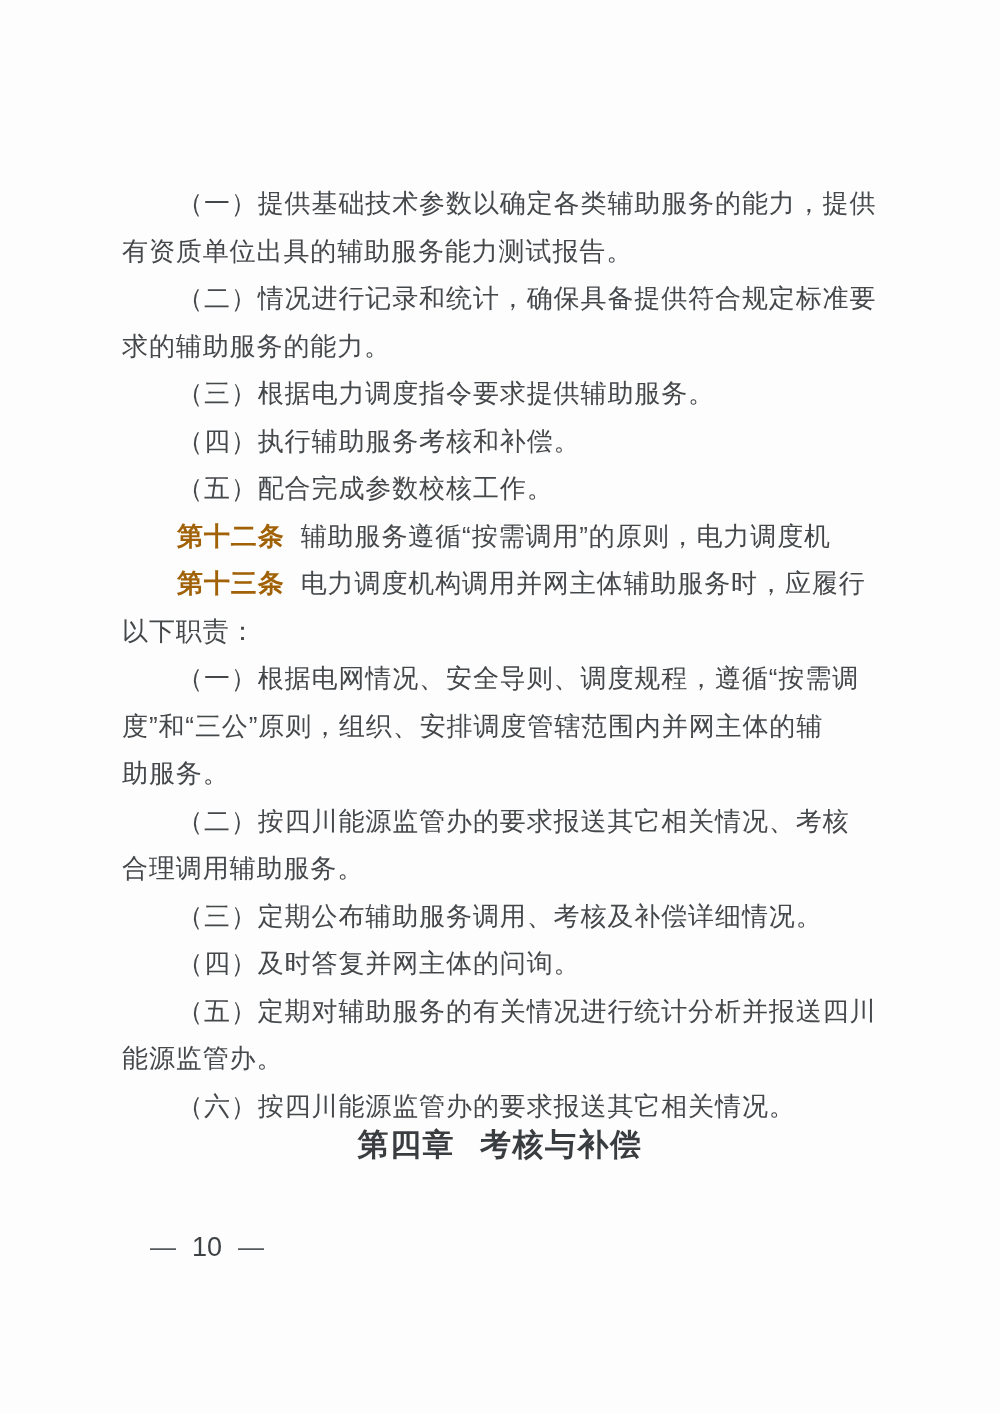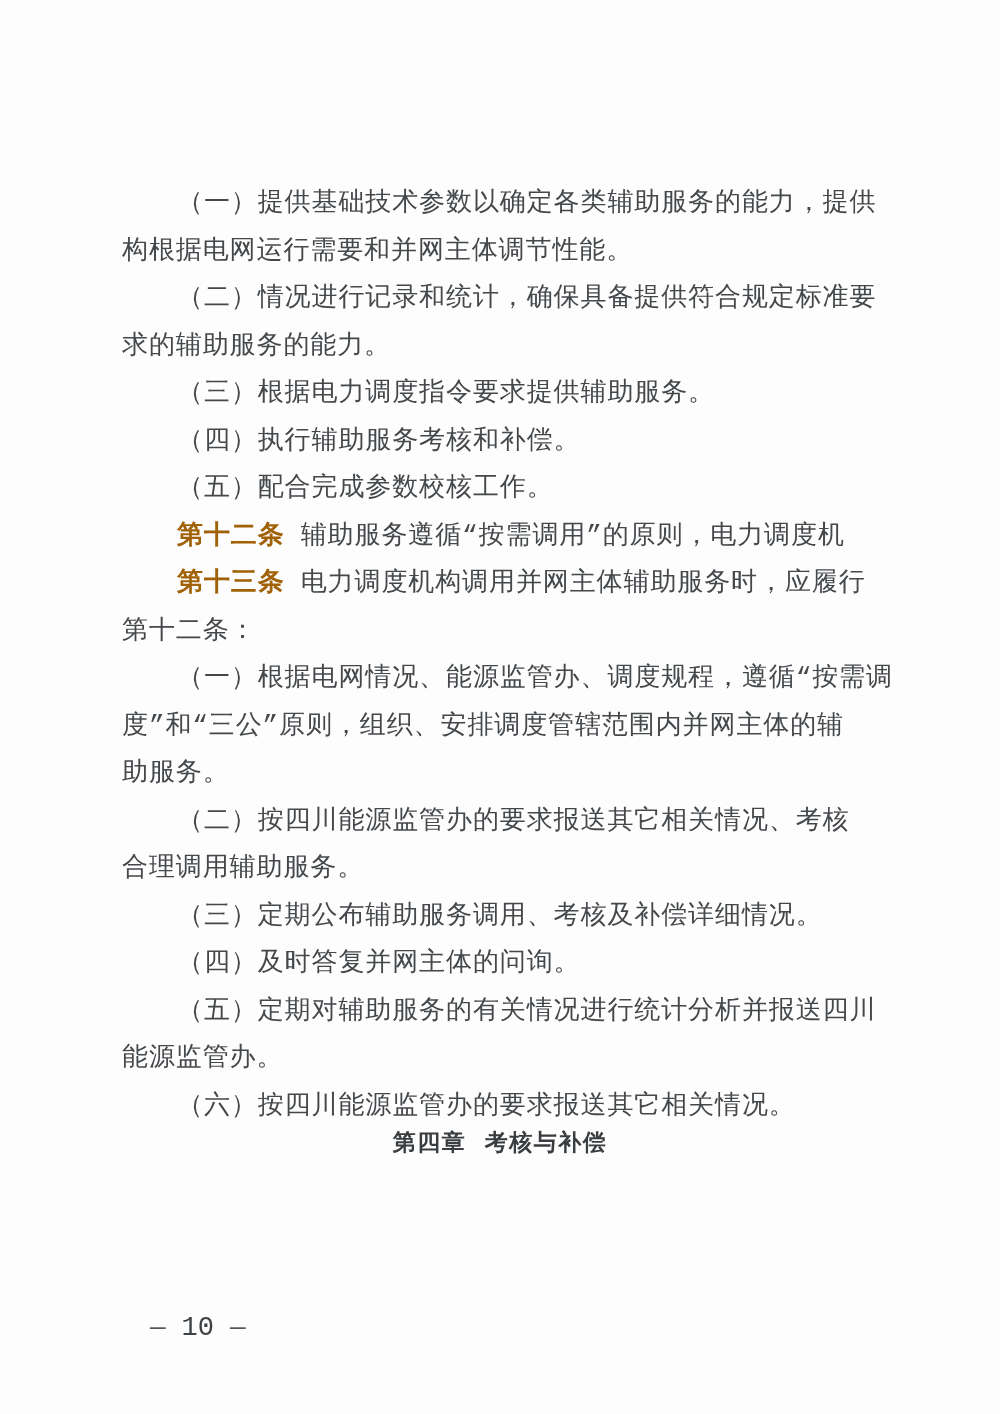--- a/index.html
+++ b/index.html
@@ -14,7 +14,7 @@
     margin: 0 auto;
     background: #fdfdfd;
     overflow: hidden;
-    font-family: Liberation Mono, monospace;
+    font-family: Liberation Sans, sans-serif;
   }
   .doc-body {
     position: absolute;

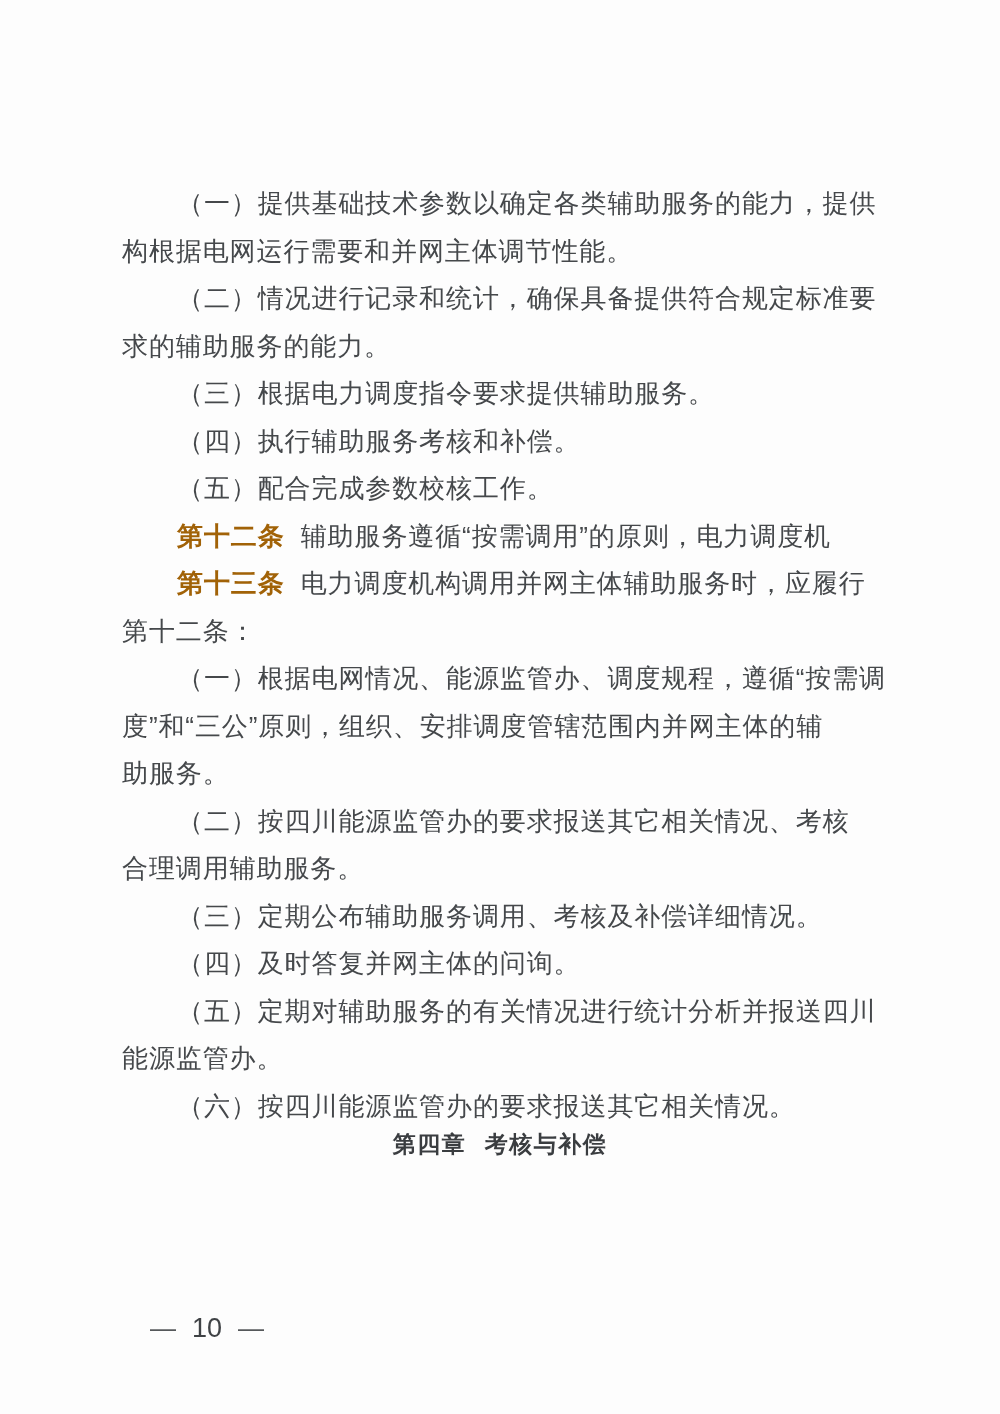--- a/index.html
+++ b/index.html
@@ -78,7 +78,7 @@
 
   <div class="doc-body" id="doc-body">
       <div class="text-line indent">（一）提供基础技术参数以确定各类辅助服务的能力，提供</div>
-      <div class="text-line">构根据电网运行需要和并网主体调节性能。</div>
+      <div class="text-line">有资质单位出具的辅助服务能力测试报告。</div>
       <div class="text-line indent">（二）情况进行记录和统计，确保具备提供符合规定标准要</div>
       <div class="text-line">求的辅助服务的能力。</div>
       <div class="text-line indent">（三）根据电力调度指令要求提供辅助服务。</div>

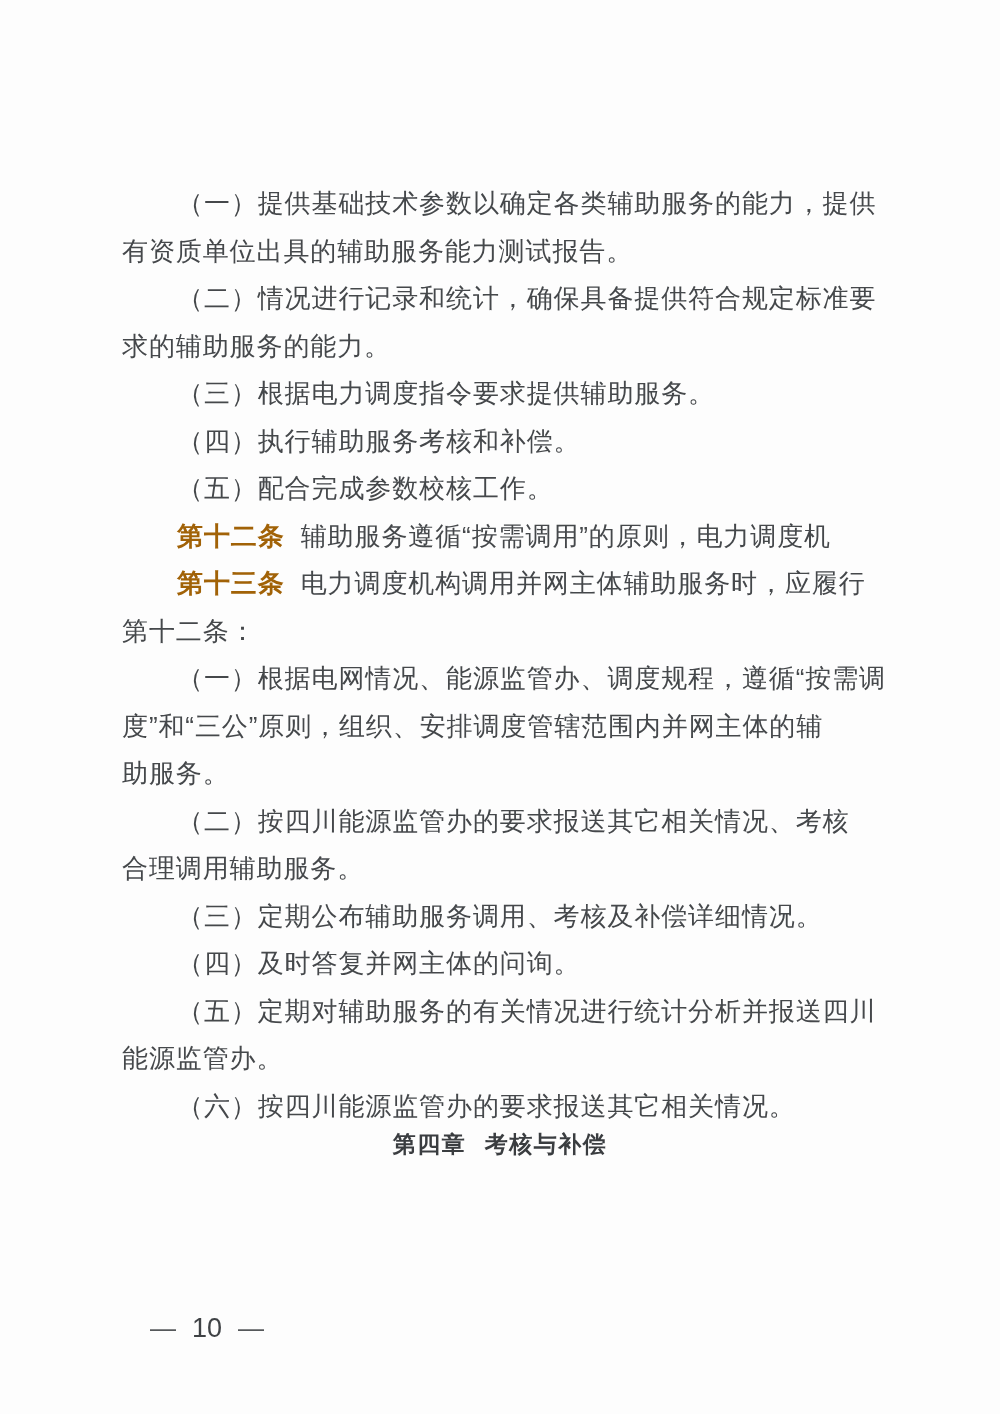--- a/index.html
+++ b/index.html
@@ -86,7 +86,7 @@
       <div class="text-line indent">（五）配合完成参数校核工作。</div>
       <div class="text-line indent"><span class="article-no">第十二条</span>辅助服务遵循“按需调用”的原则，电力调度机</div>
       <div class="text-line indent"><span class="article-no">第十三条</span>电力调度机构调用并网主体辅助服务时，应履行</div>
-      <div class="text-line">第十二条：</div>
+      <div class="text-line">以下职责：</div>
       <div class="text-line indent">（一）根据电网情况、能源监管办、调度规程，遵循“按需调</div>
       <div class="text-line">度”和“三公”原则，组织、安排调度管辖范围内并网主体的辅</div>
       <div class="text-line">助服务。</div>

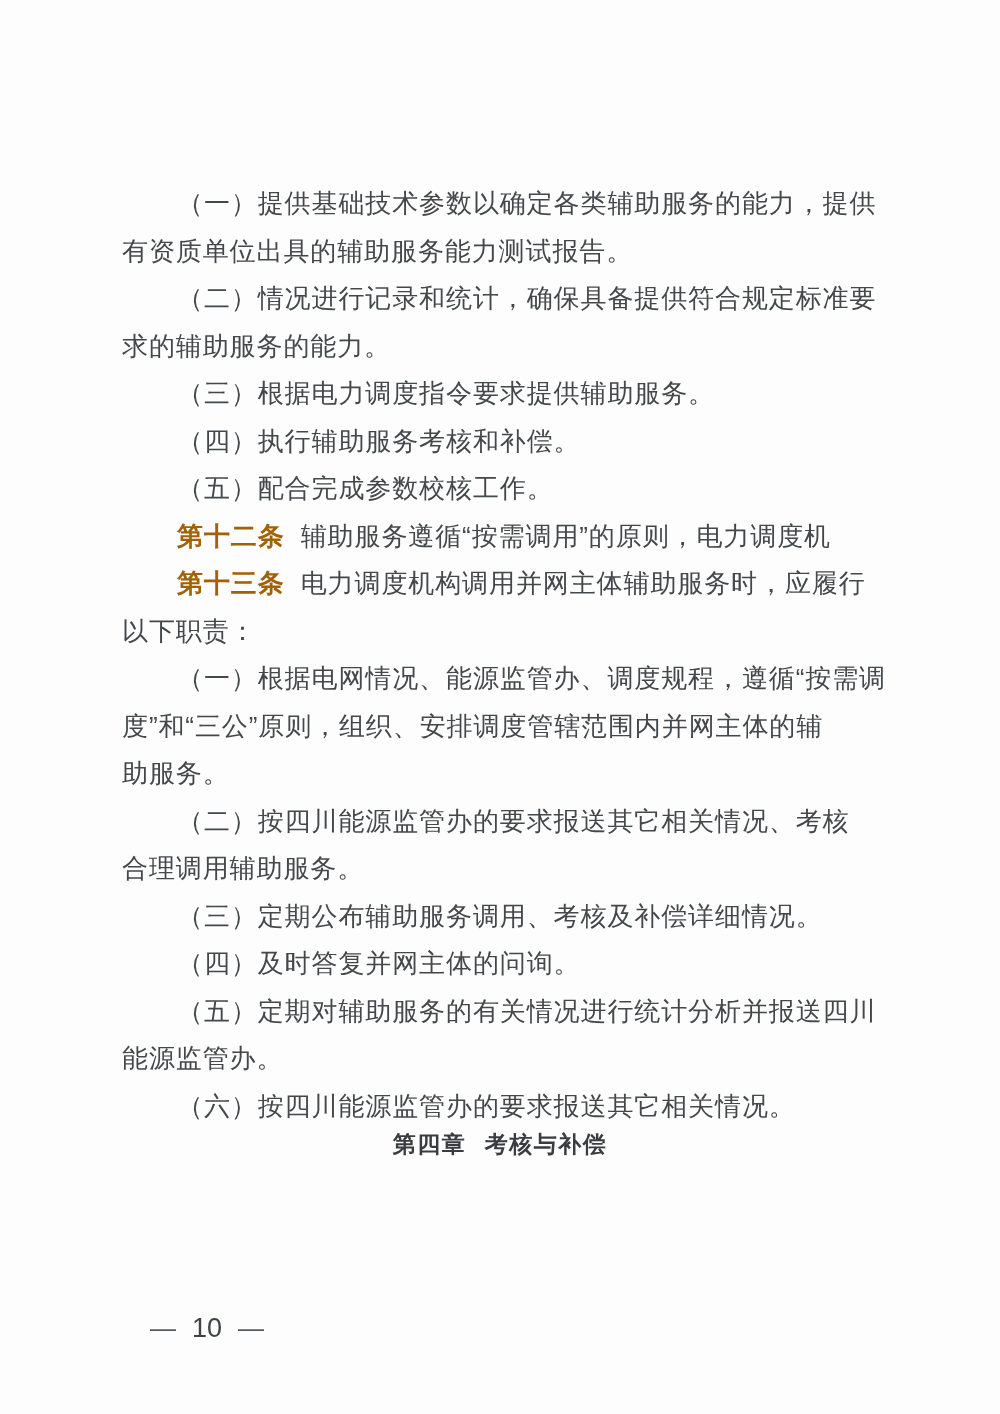--- a/index.html
+++ b/index.html
@@ -87,7 +87,7 @@
       <div class="text-line indent"><span class="article-no">第十二条</span>辅助服务遵循“按需调用”的原则，电力调度机</div>
       <div class="text-line indent"><span class="article-no">第十三条</span>电力调度机构调用并网主体辅助服务时，应履行</div>
       <div class="text-line">以下职责：</div>
-      <div class="text-line indent">（一）根据电网情况、能源监管办、调度规程，遵循“按需调</div>
+      <div class="text-line indent">（一）根据电网情况、安全导则、调度规程，遵循“按需调</div>
       <div class="text-line">度”和“三公”原则，组织、安排调度管辖范围内并网主体的辅</div>
       <div class="text-line">助服务。</div>
       <div class="text-line indent">（二）按四川能源监管办的要求报送其它相关情况、考核</div>

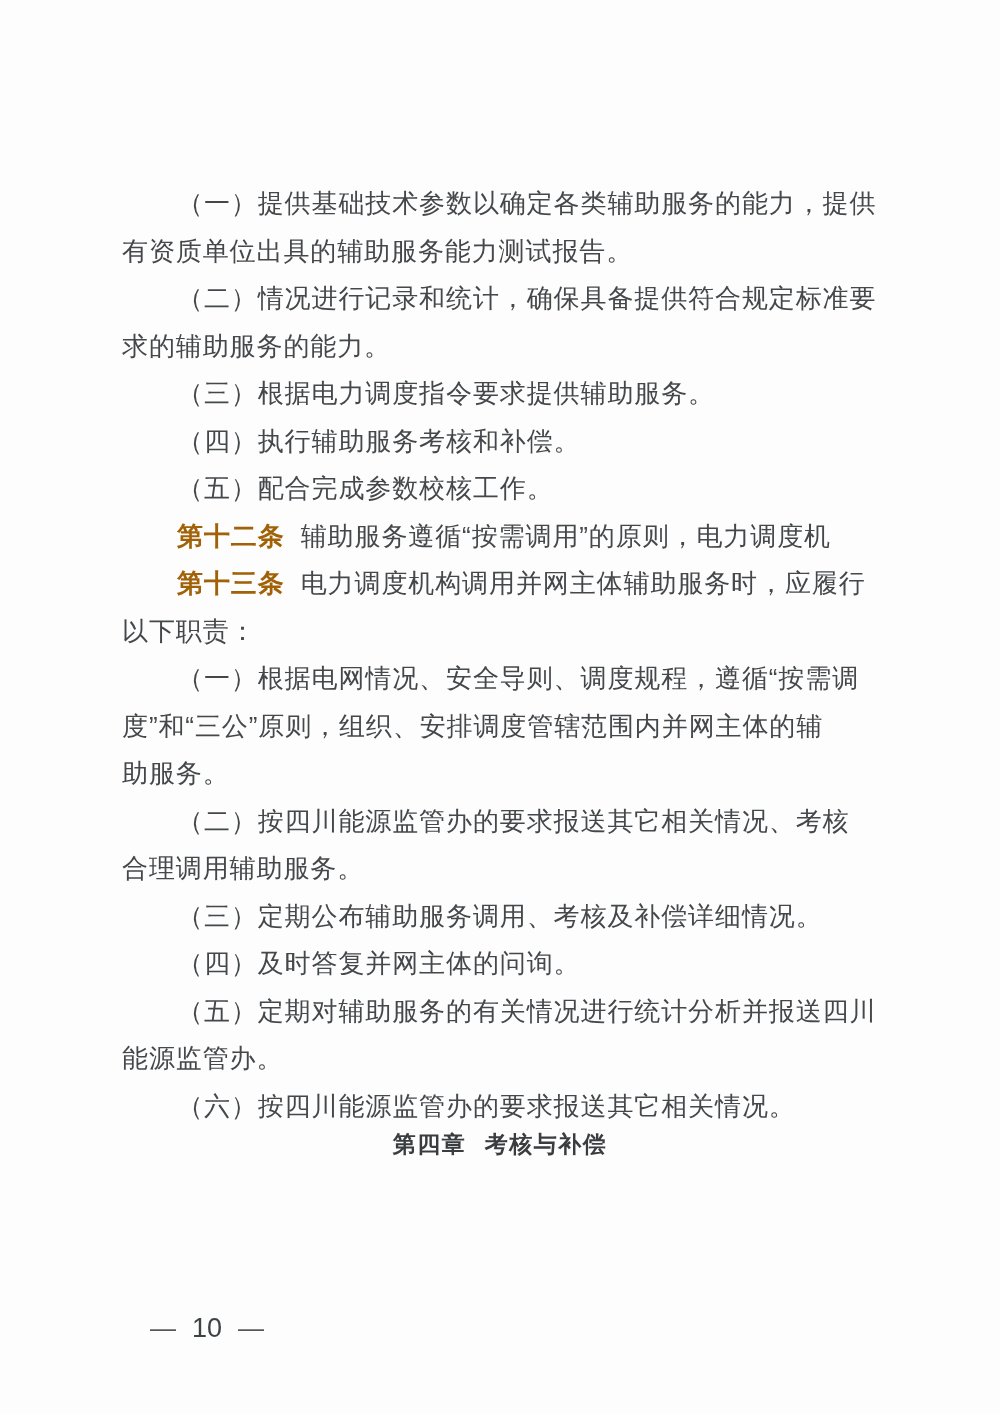--- a/index.html
+++ b/index.html
@@ -40,7 +40,7 @@
   .chapter-heading {
     margin-top: -9px;
     text-align: center;
-    font-size: 23px;
+    font-size: 31px;
     font-weight: 700;
     line-height: 47.5px;
     letter-spacing: 1.5px;

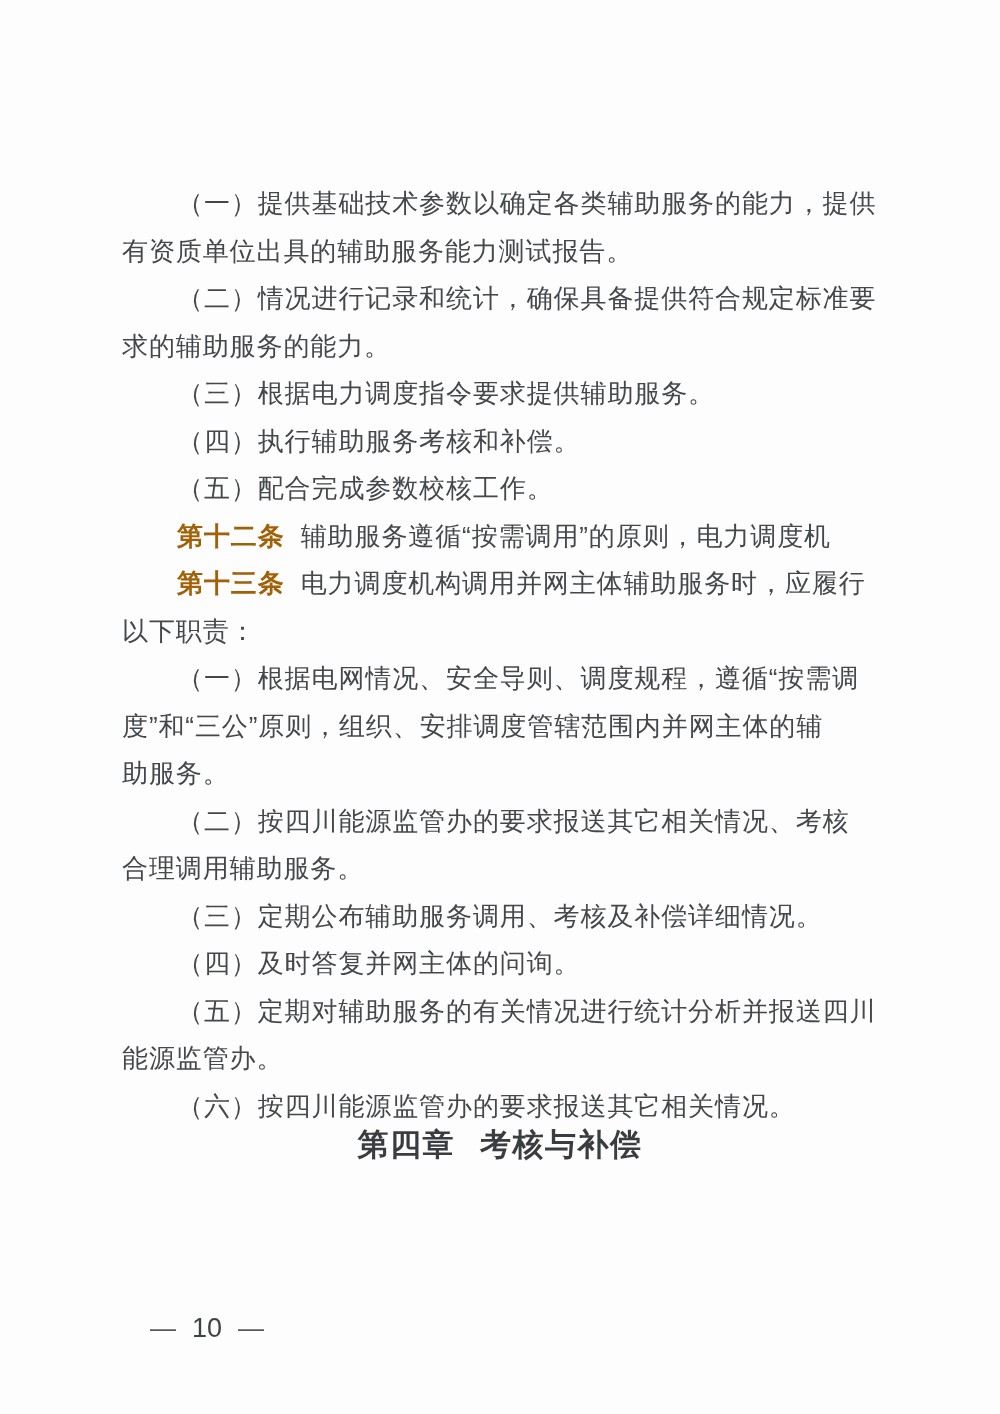--- a/index.html
+++ b/index.html
@@ -54,7 +54,7 @@
   .page-footer {
     position: absolute;
     left: 150px;
-    top: 1308px;
+    top: 1227px;
     font-size: 26px;
     line-height: 40px;
     color: #4a4d50;

